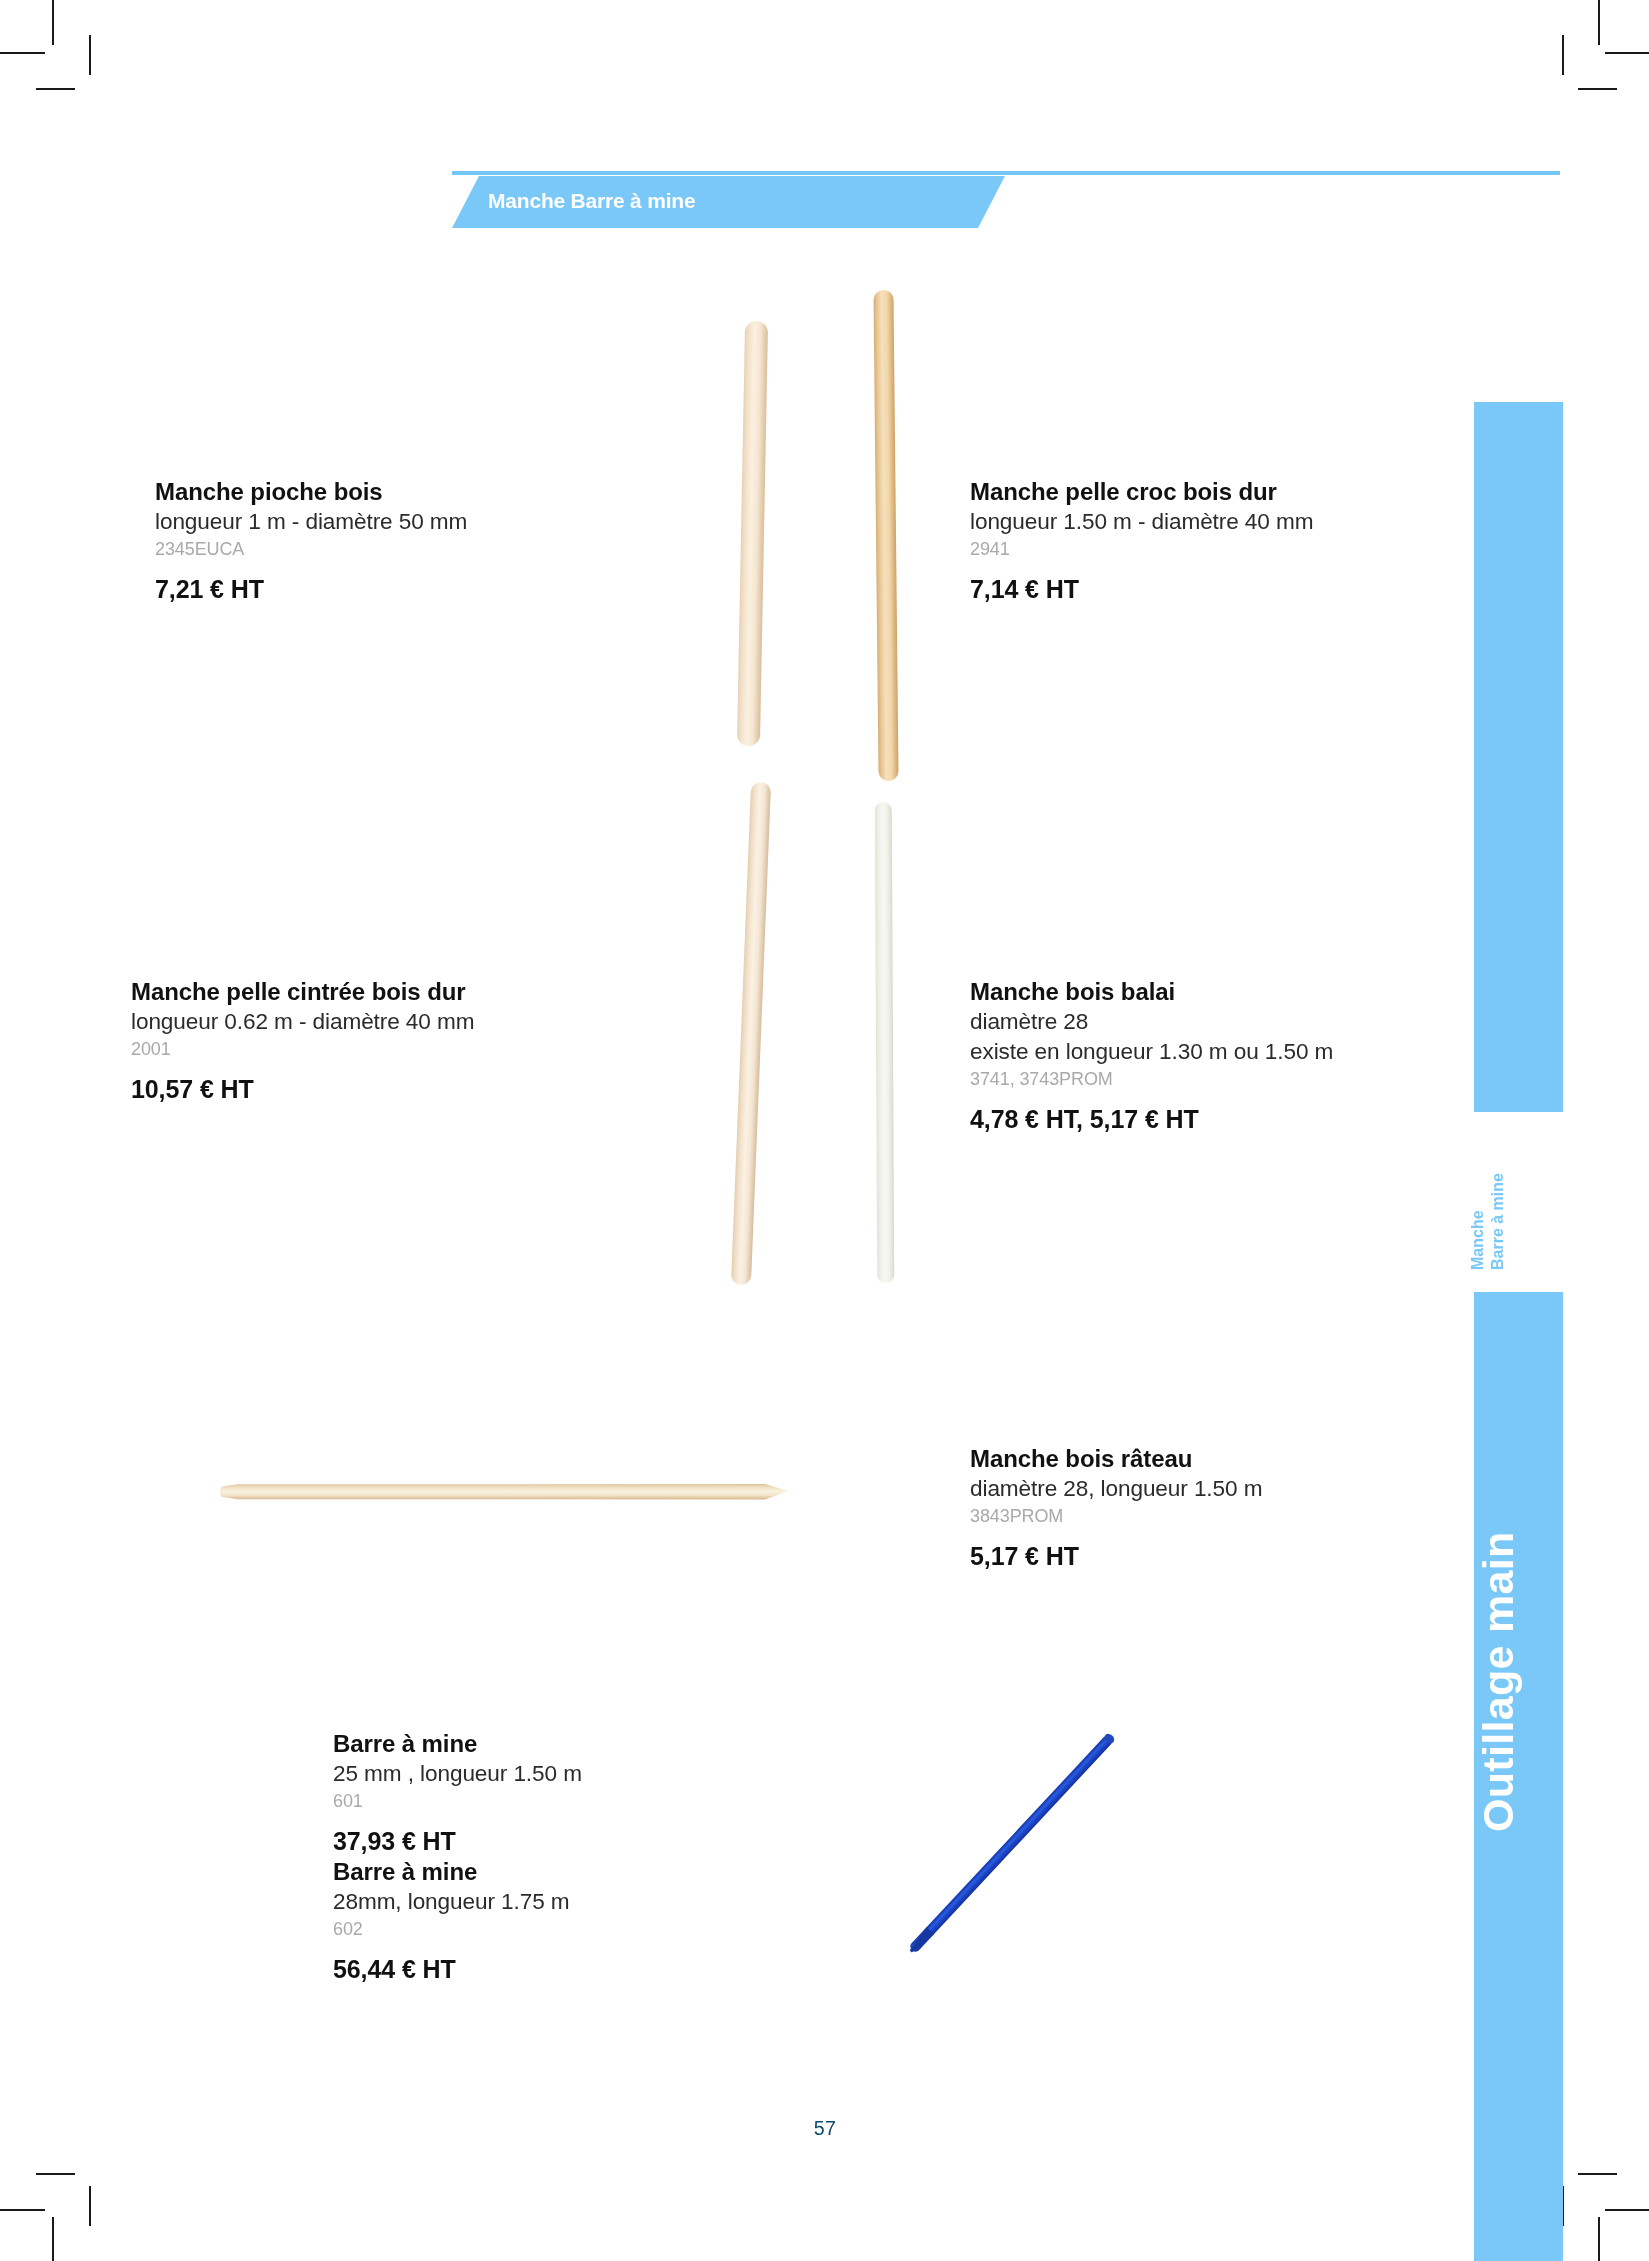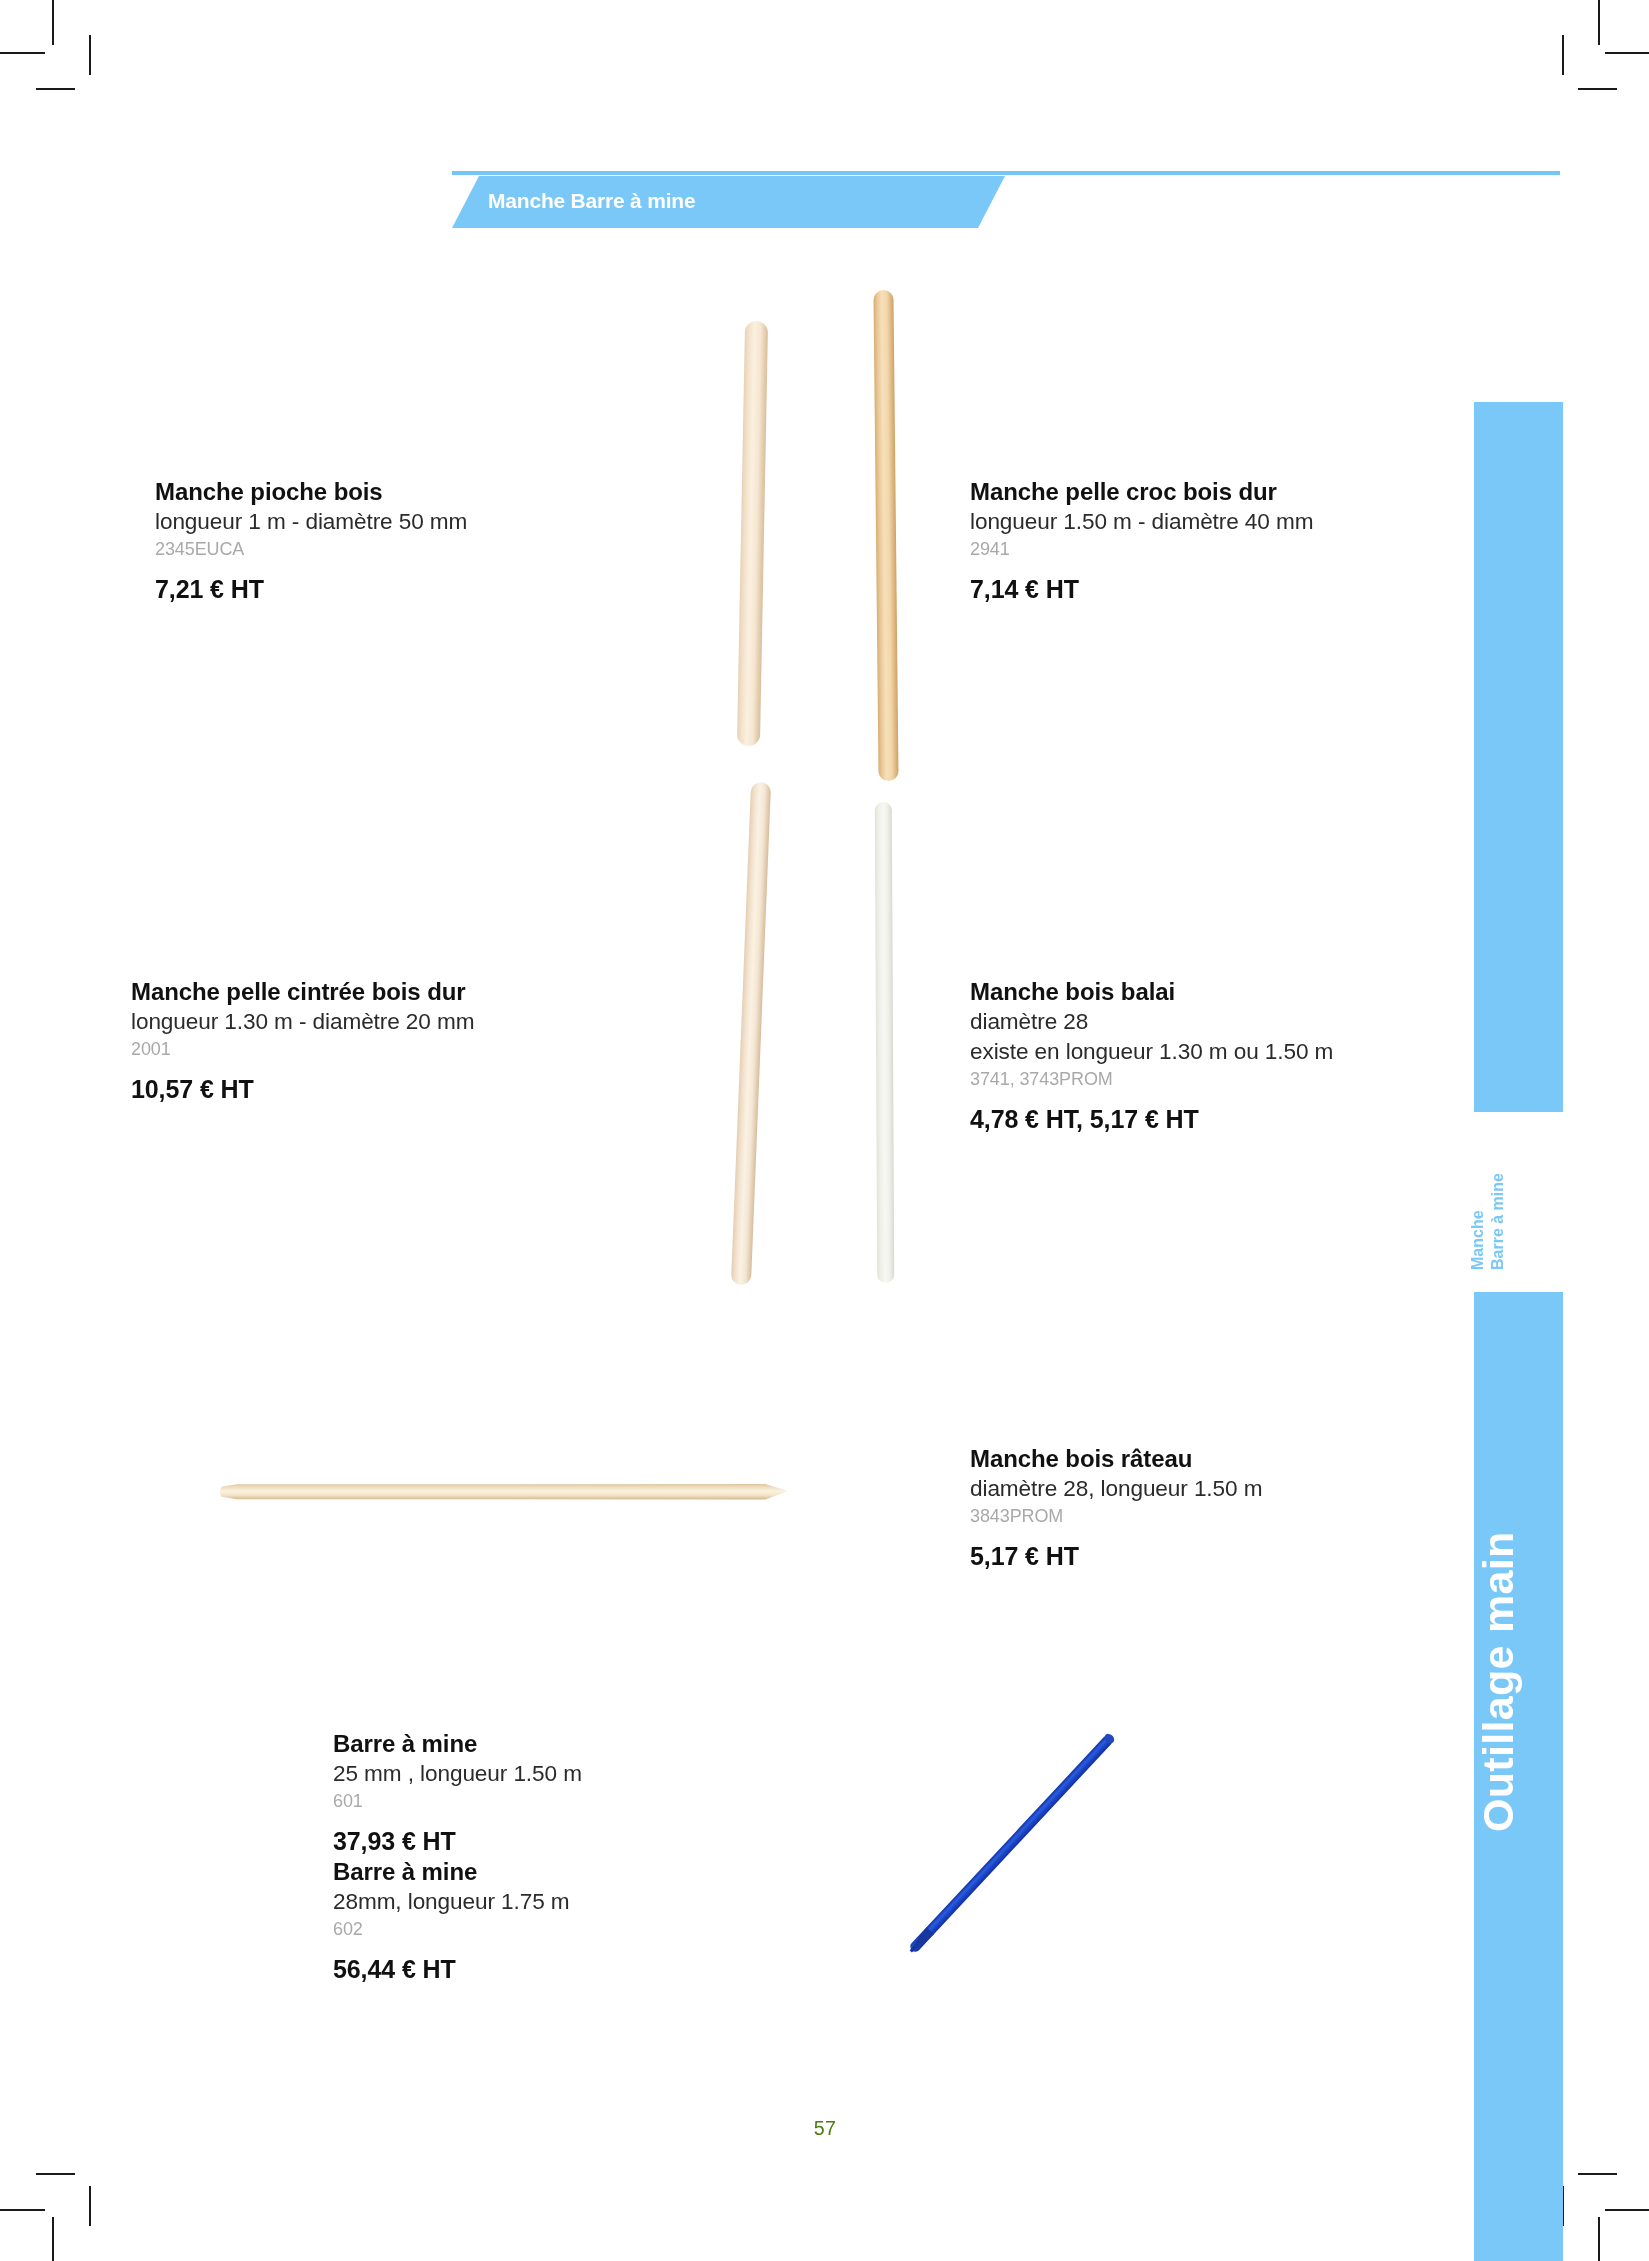--- a/index.html
+++ b/index.html
@@ -295,7 +295,7 @@
 
   <div class="prod p-cintree align-right">
     <div class="title">Manche pelle cintrée bois dur</div>
-    <div class="desc">longueur 1.30 m - diamètre 20 mm</div>
+    <div class="desc">longueur 0.62 m - diamètre 40 mm</div>
     <div class="ref">2001</div>
     <div class="price">10,57 € HT</div>
   </div>

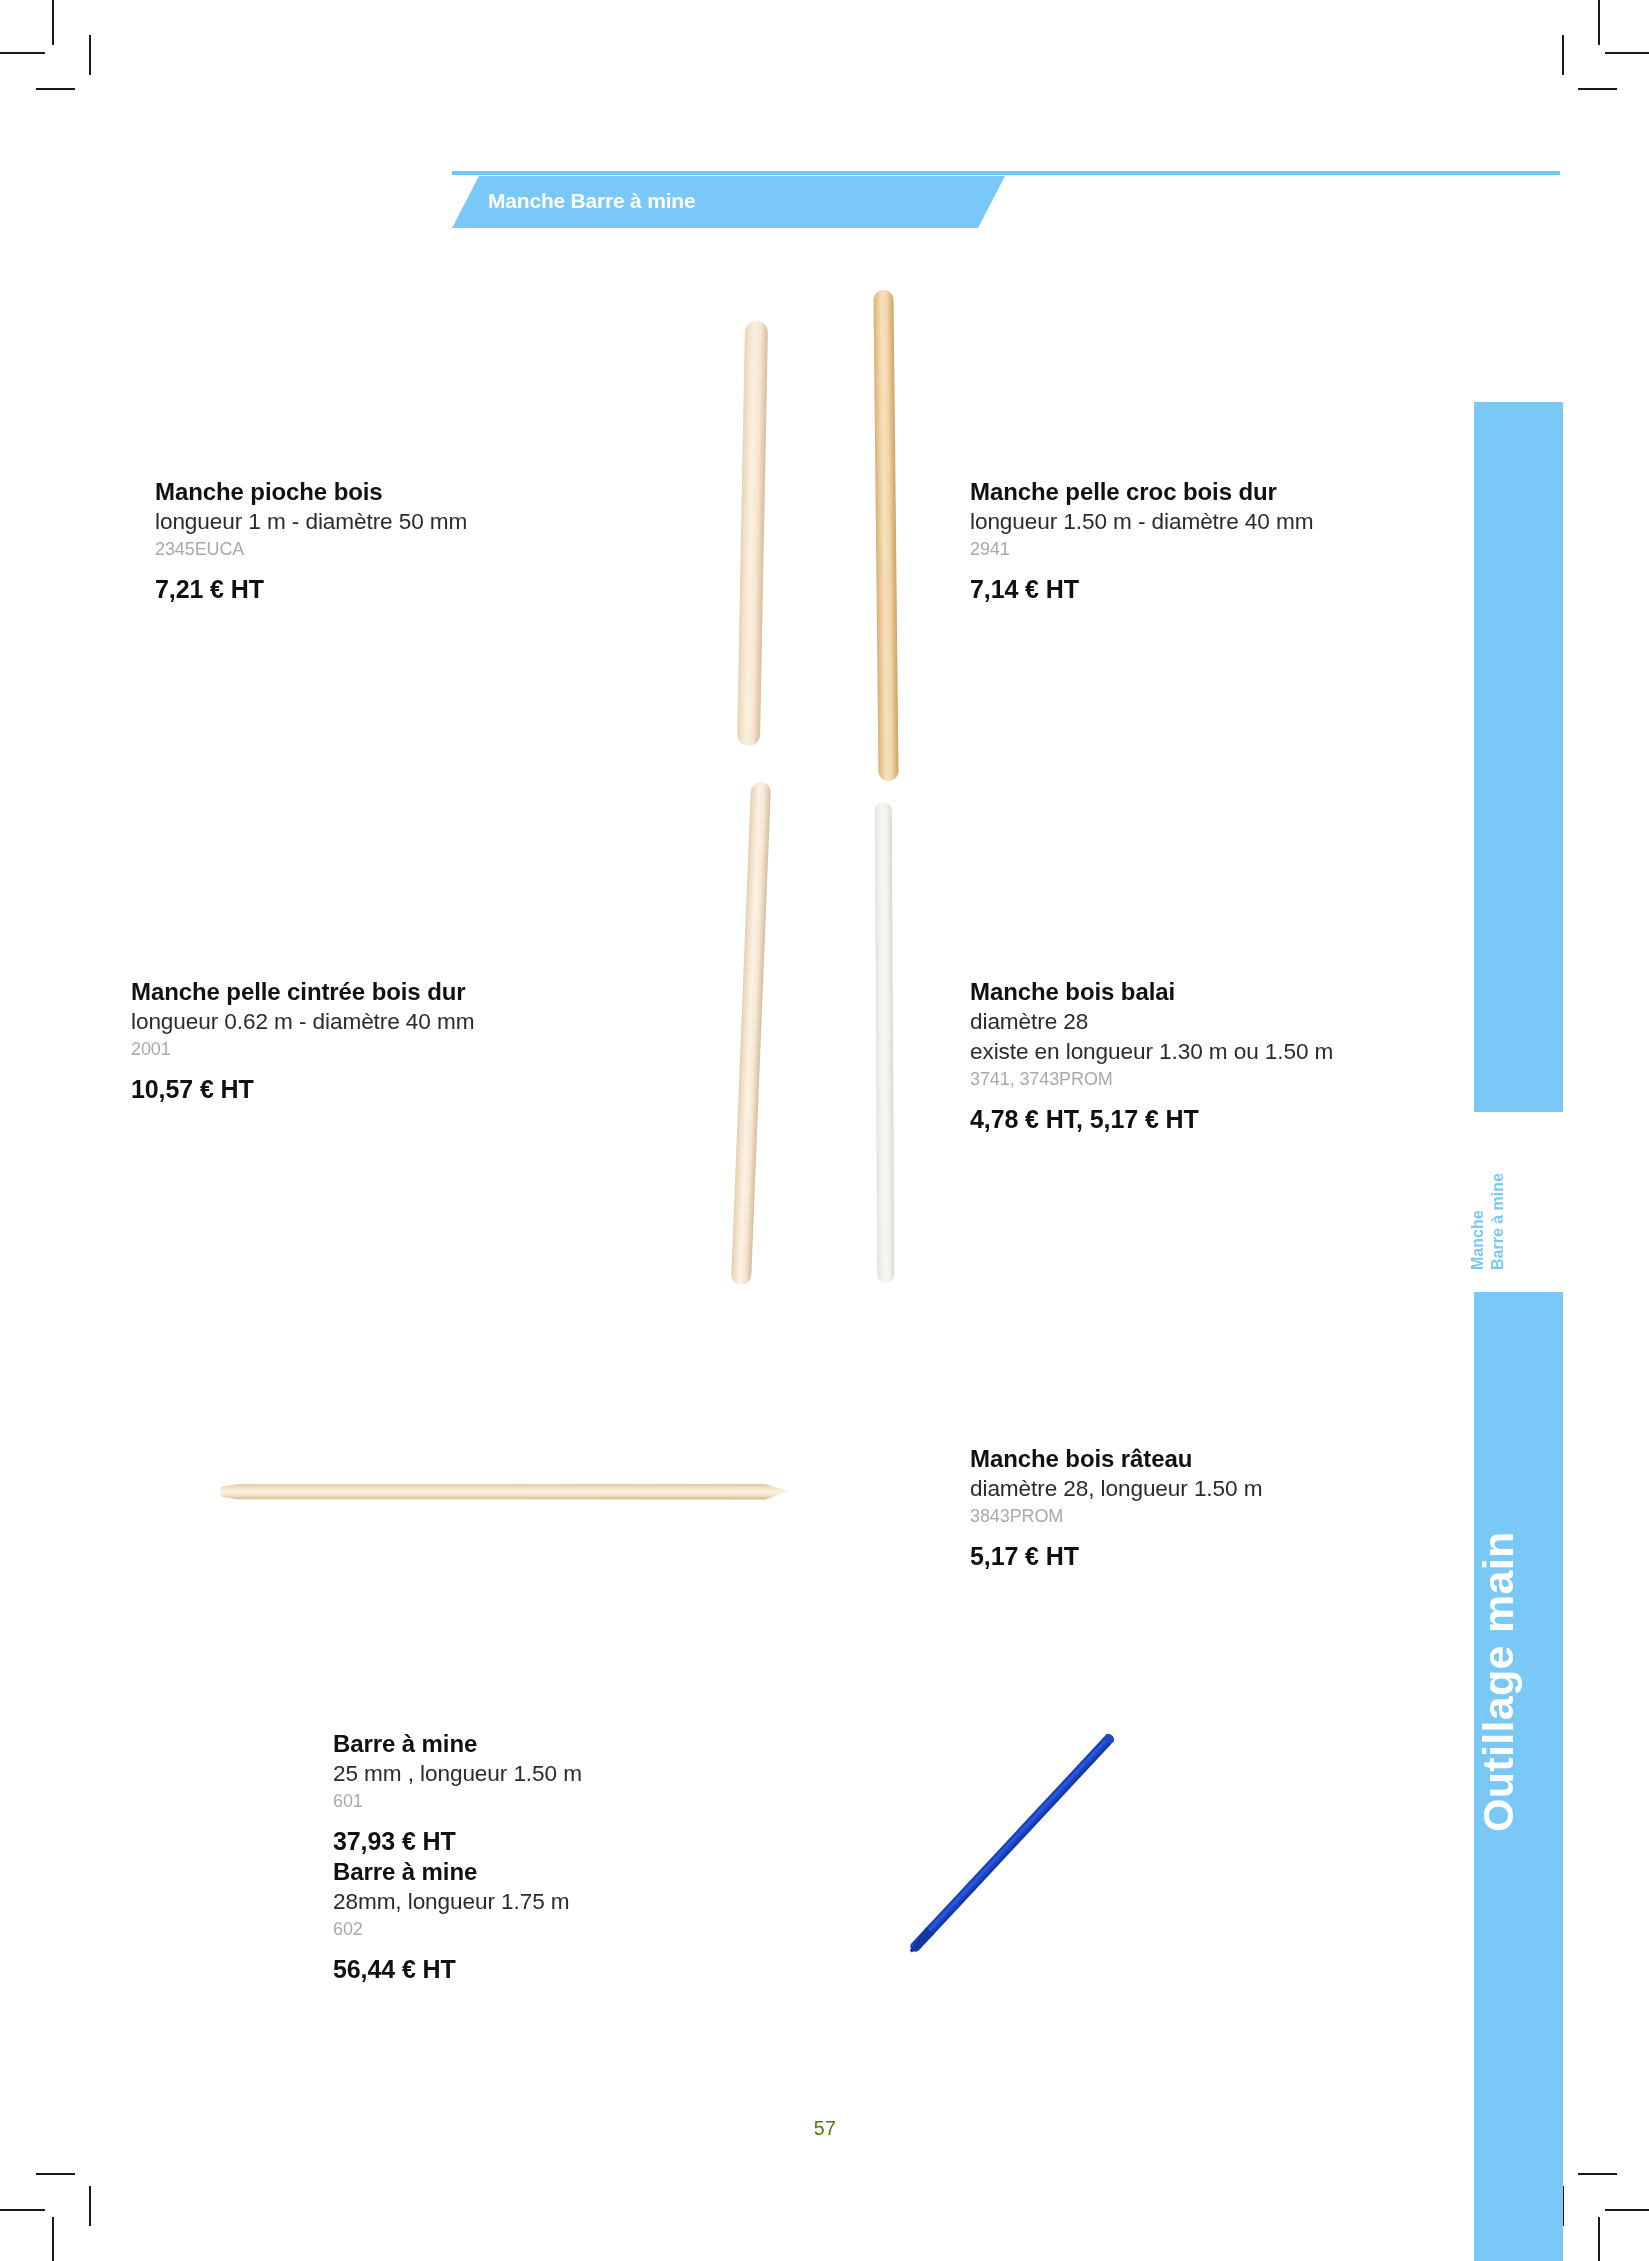--- a/index.html
+++ b/index.html
@@ -214,7 +214,7 @@
     width: 1650px;
     text-align: center;
     font-size: 19.6px;
-    color: #4d7c0f;
+    color: #0c4a6e;
     letter-spacing: 0.3px;
   }
 </style>

